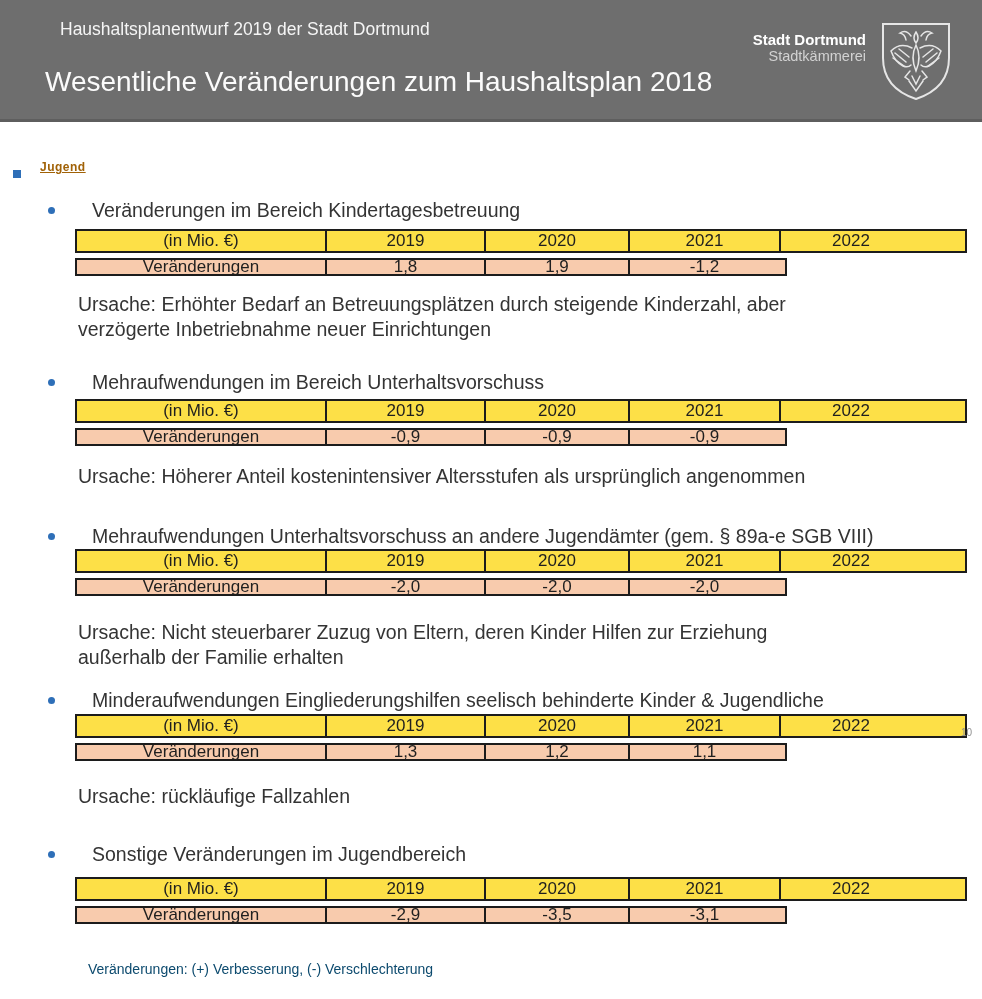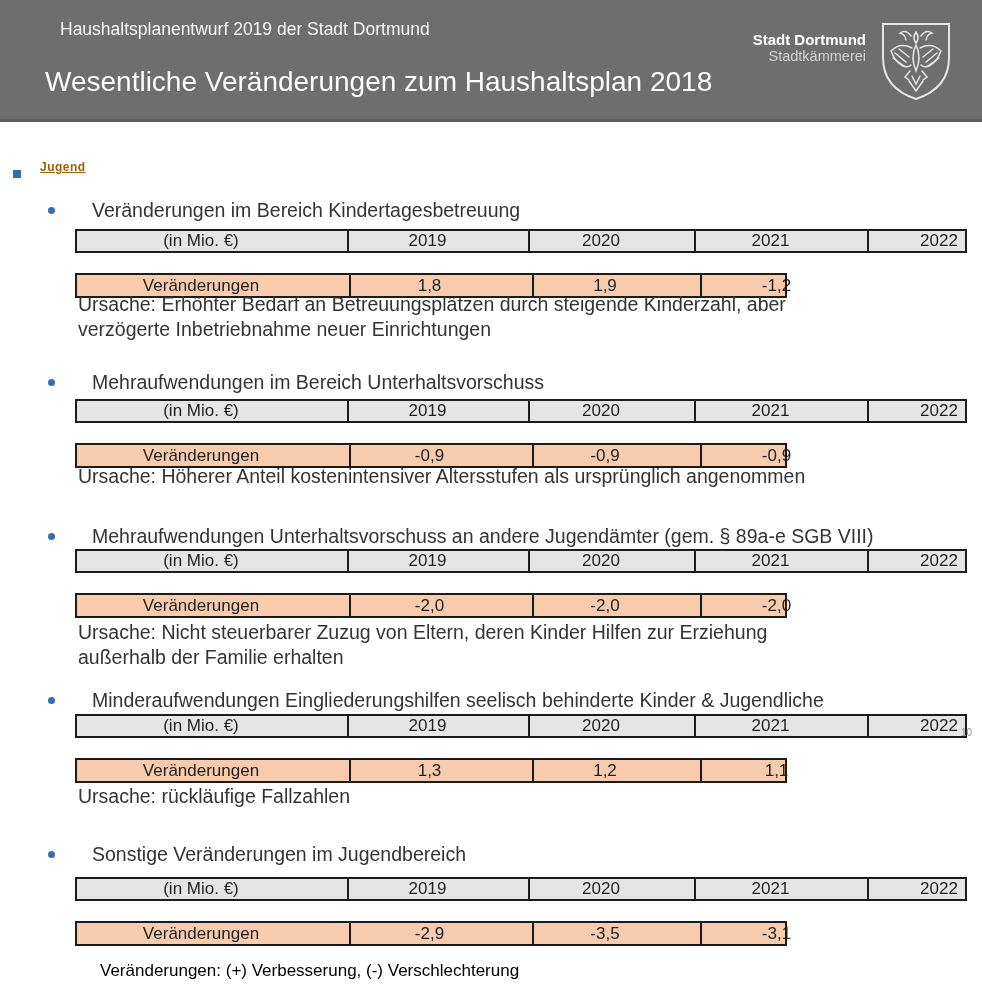--- a/index.html
+++ b/index.html
@@ -29,7 +29,7 @@
   
   .tbl{position:absolute;left:75px;}
   .strip{display:flex;box-sizing:border-box;border:2px solid #1c1c1c;}
-  .strip-gray{width:892px;height:24px;background:#e5e5e5;gap:22px;}
+  .strip-gray{width:892px;height:24px;background:#fde047;}
   .strip-orange{width:712px;height:25px;background:#f8cbad;margin-top:20px;gap:24px;}
   .cell{
     box-sizing:border-box;display:flex;align-items:center;justify-content:center;

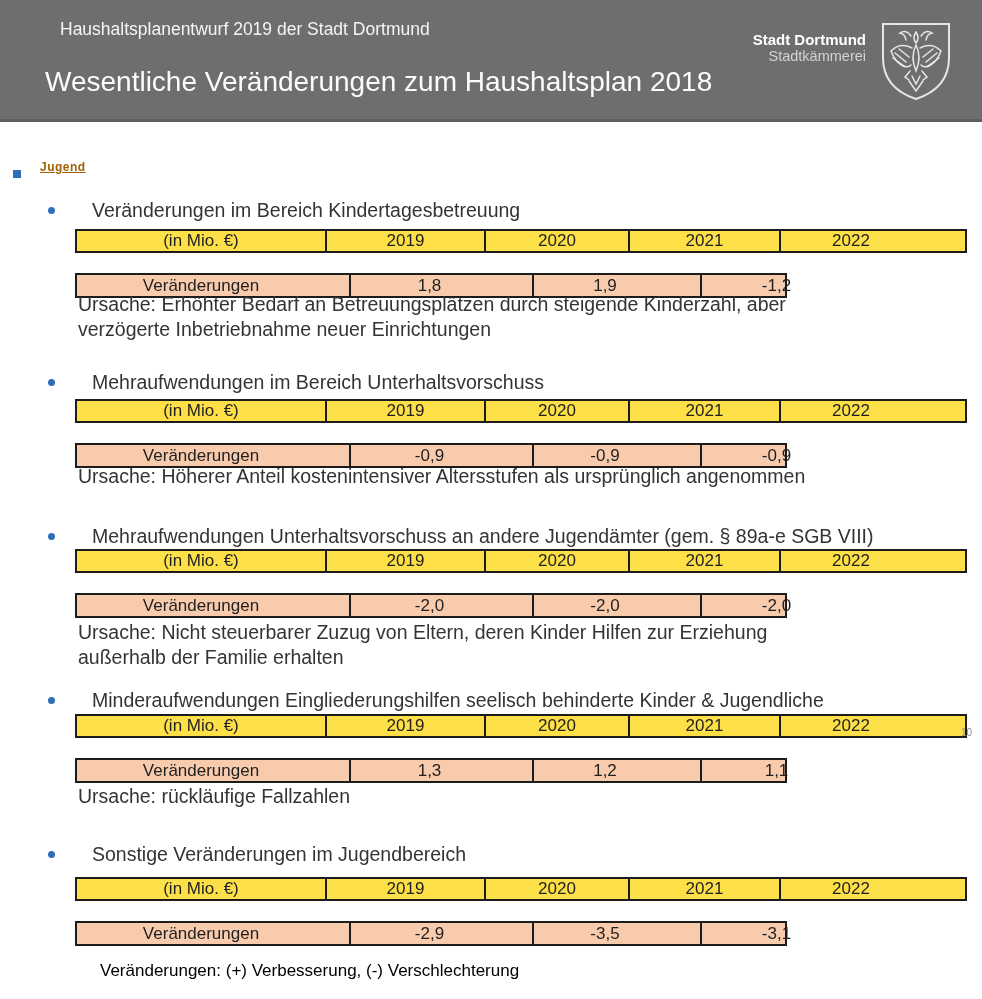--- a/index.html
+++ b/index.html
@@ -30,7 +30,7 @@
   .tbl{position:absolute;left:75px;}
   .strip{display:flex;box-sizing:border-box;border:2px solid #1c1c1c;}
   .strip-gray{width:892px;height:24px;background:#fde047;}
-  .strip-orange{width:712px;height:25px;background:#f8cbad;margin-top:20px;gap:24px;}
+  .strip-orange{width:712px;height:18px;background:#f8cbad;margin-top:5px;}
   .cell{
     box-sizing:border-box;display:flex;align-items:center;justify-content:center;
     font-size:17px;color:#1f1f1f;border-left:2px solid #1c1c1c;white-space:nowrap;

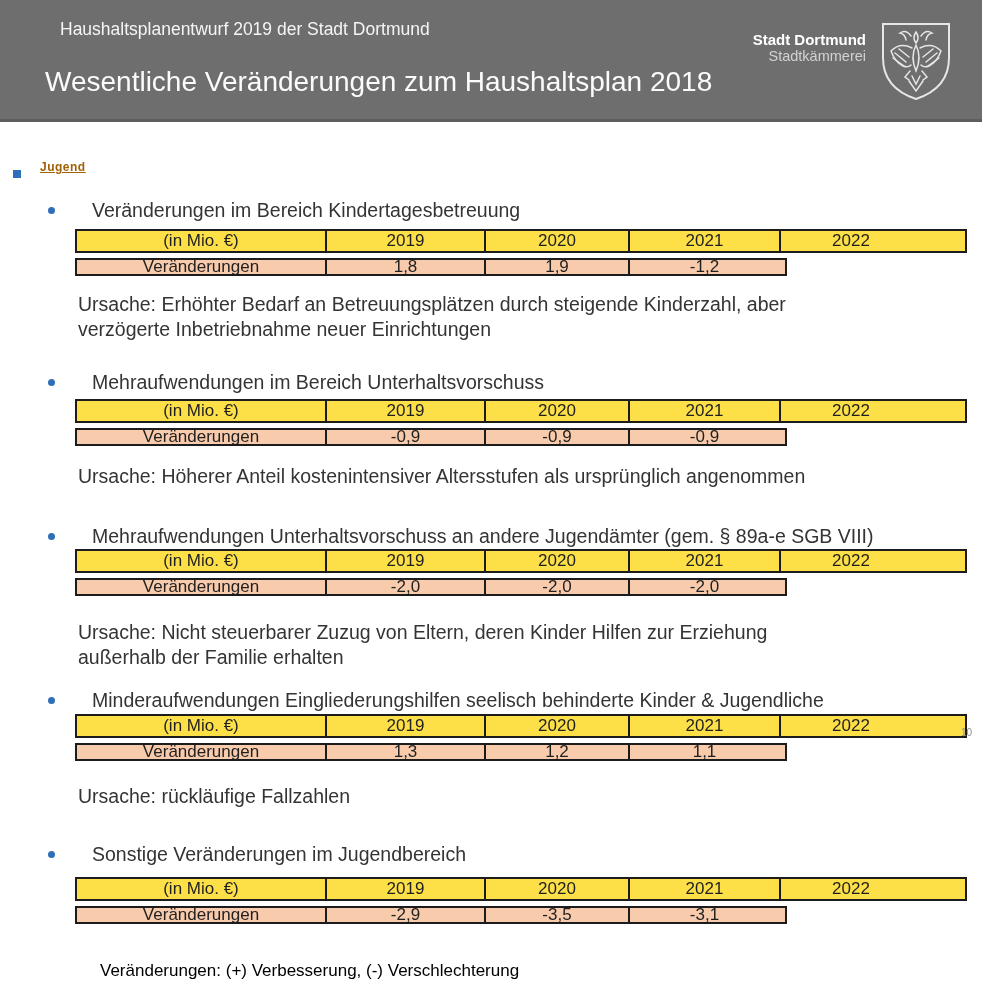--- a/index.html
+++ b/index.html
@@ -46,7 +46,7 @@
     position:absolute;left:78px;max-width:886px;font-size:19.5px;color:#343434;
     line-height:1.3;white-space:pre-line;
   }
-  .footnote{position:absolute;left:88px;top:961px;font-size:17px;color:#000000;white-space:nowrap;margin-left:12px;}
+  .footnote{position:absolute;left:88px;top:961px;font-size:14px;color:#0c4a6e;white-space:nowrap;}
   .page-num{position:absolute;left:961px;top:727px;font-size:10px;color:#8f8f8f;}
 </style>
 </head>

